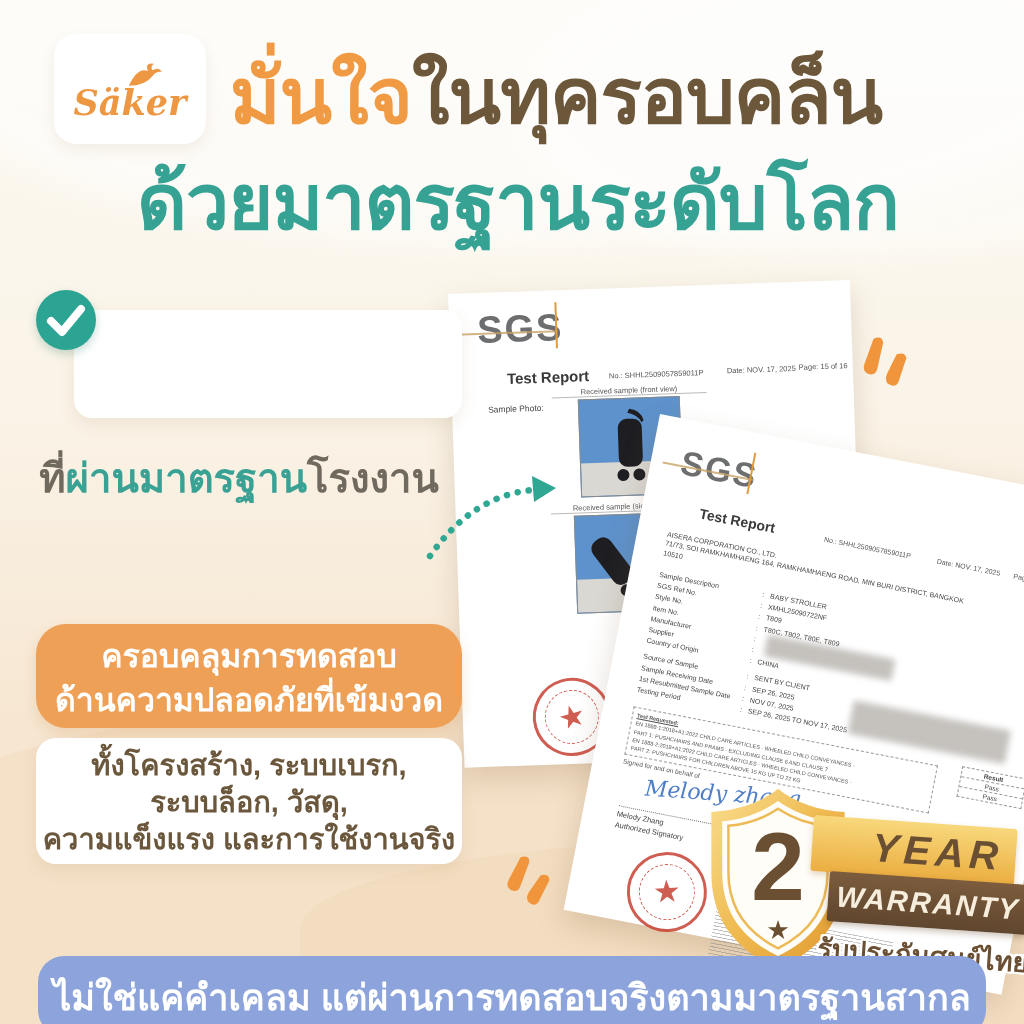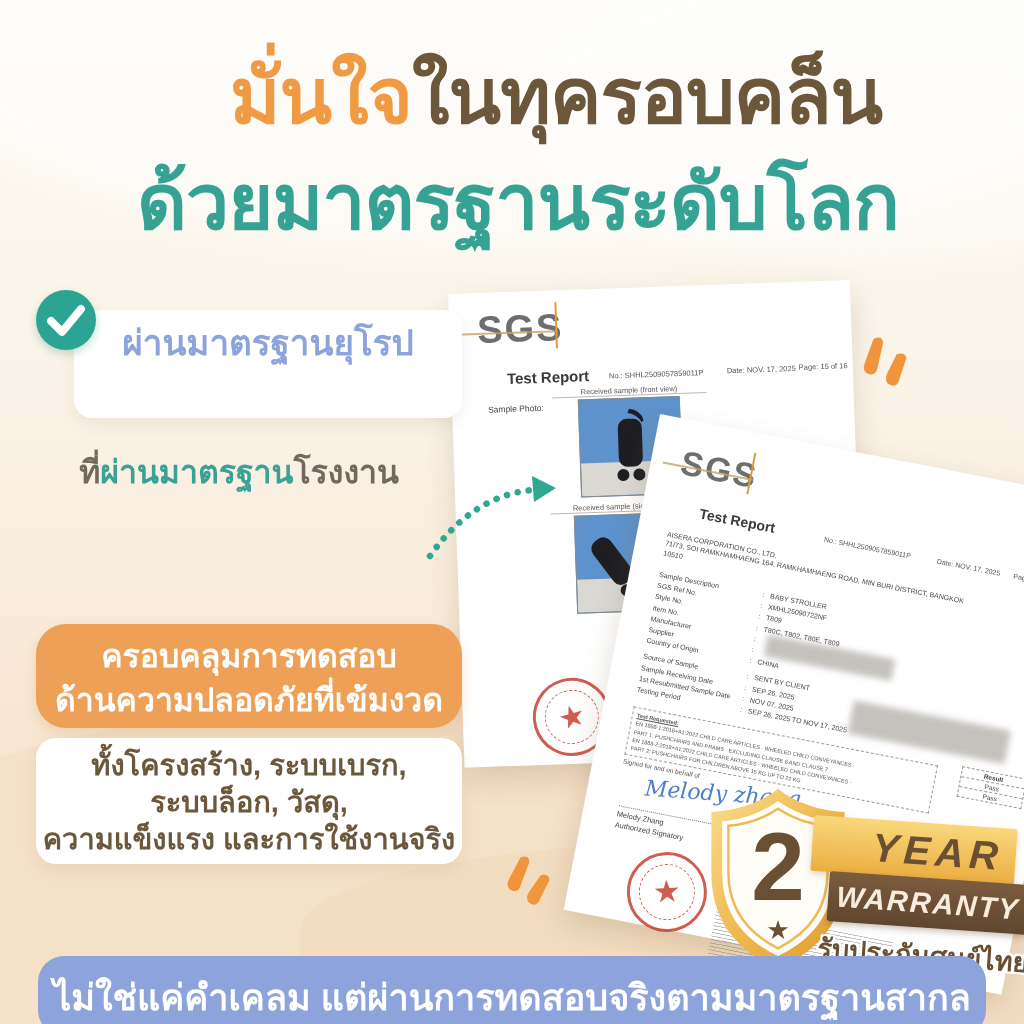--- a/index.html
+++ b/index.html
@@ -193,6 +193,12 @@
     <div class="abs fineprint" style="left:150px;top:474px;width:180px;height:60px;"></div>
   </div>
 
+  <div class="abs logo-card">
+    <svg class="logo-bird" viewBox="0 0 60 40">
+      <path d="M8,36 Q20,10 34,16 Q29,4 42,6 Q37,10 40,15 Q49,10 53,17 Q45,16 40,23 Q30,36 8,36 Z" fill="#EE9742"></path>
+    </svg>
+    <div class="logo-text">Säker</div>
+  </div>
 
   <div class="abs headline1">
     <span class="hl-orange">มั่นใจ</span><span class="hl-brown">ในทุครอบคล็น</span>

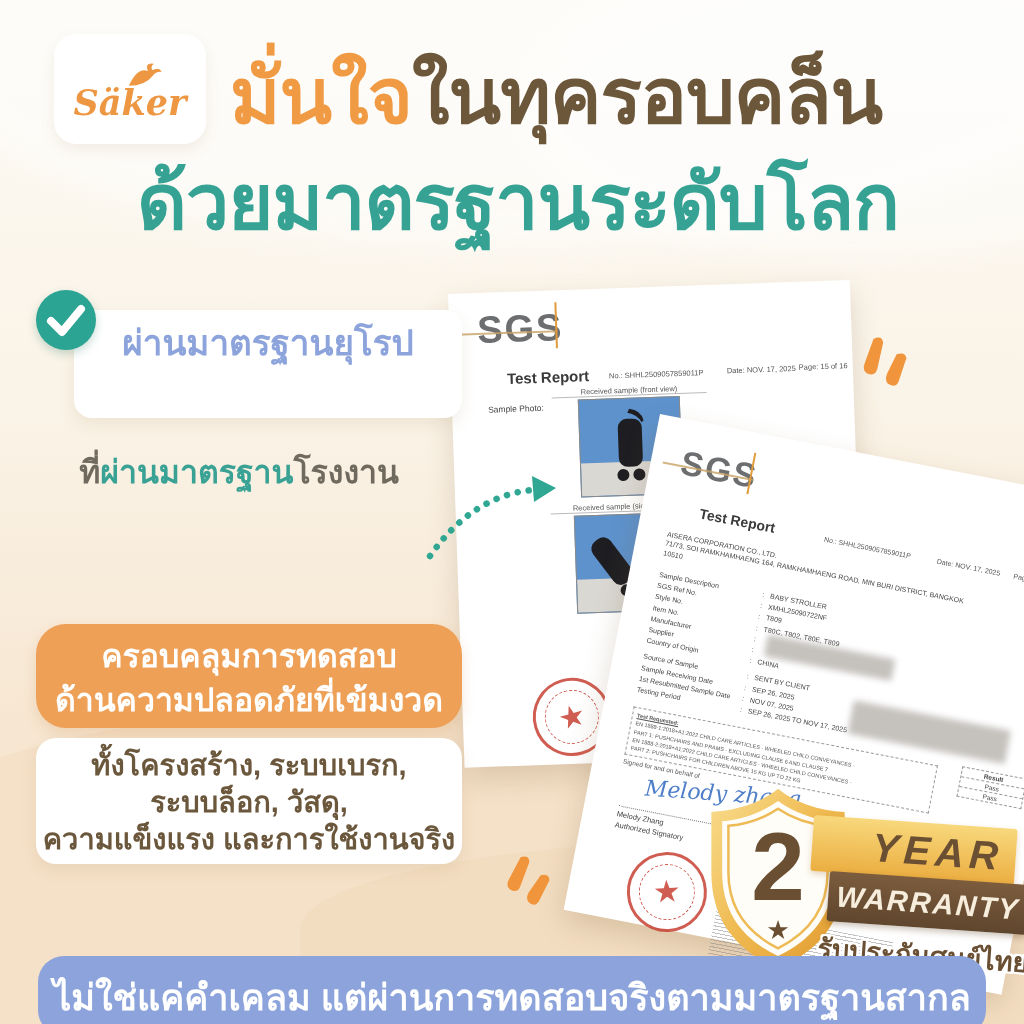--- a/index.html
+++ b/index.html
@@ -206,7 +206,6 @@
   <div class="abs headline2 hl-teal">ด้วยมาตรฐานระดับโลก</div>
 
   <div class="abs euro-box">
-    <div class="euro-heading">ผ่านมาตรฐานยุโรป</div>
   </div>
   <div class="abs check-circle">
     <svg width="60" height="60" viewBox="0 0 60 60">

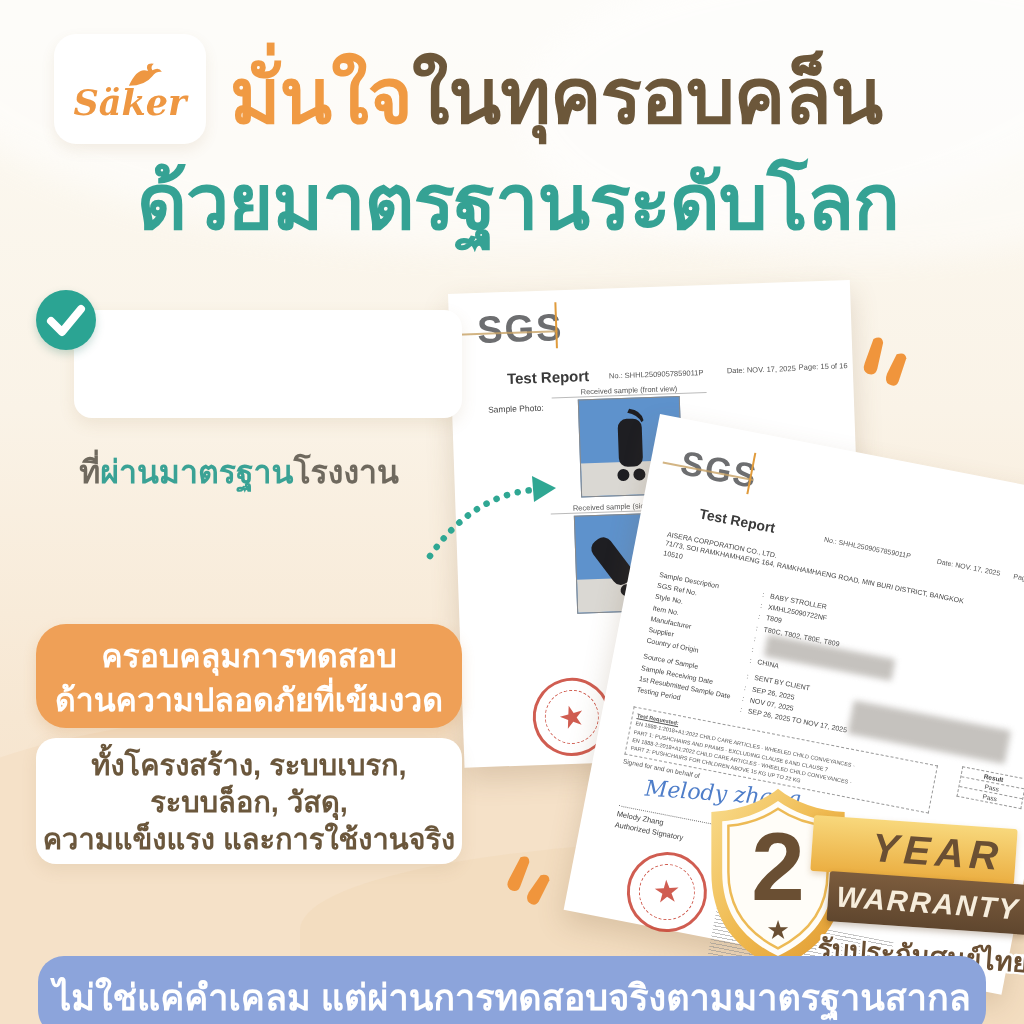--- a/index.html
+++ b/index.html
@@ -34,7 +34,7 @@
   
   .factory{left:8px;top:452px;width:462px;text-align:center;z-index:5;line-height:1.0;}
   .factory-l1{font-size:37px;font-weight:800;color:#EF9840;line-height:1.25;}
-  .factory-l2{font-size:32px;font-weight:700;color:#6F695E;line-height:1.3;}
+  .factory-l2{font-size:40px;font-weight:700;color:#6F695E;line-height:1.3;}
   .factory-l2 .t{color:#3AA295;}
   .factory-l3{font-size:36px;font-weight:700;color:#6F695E;line-height:1.3;}
 

